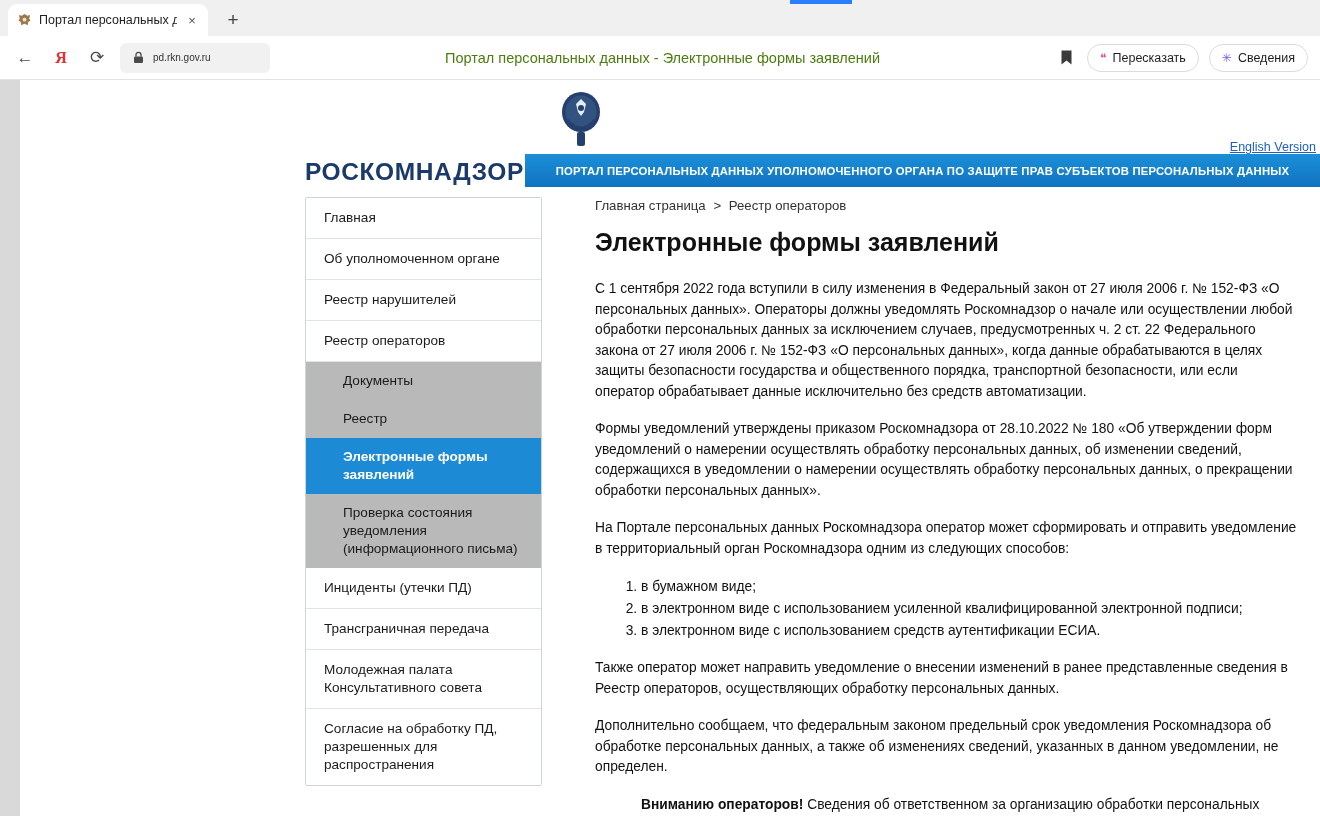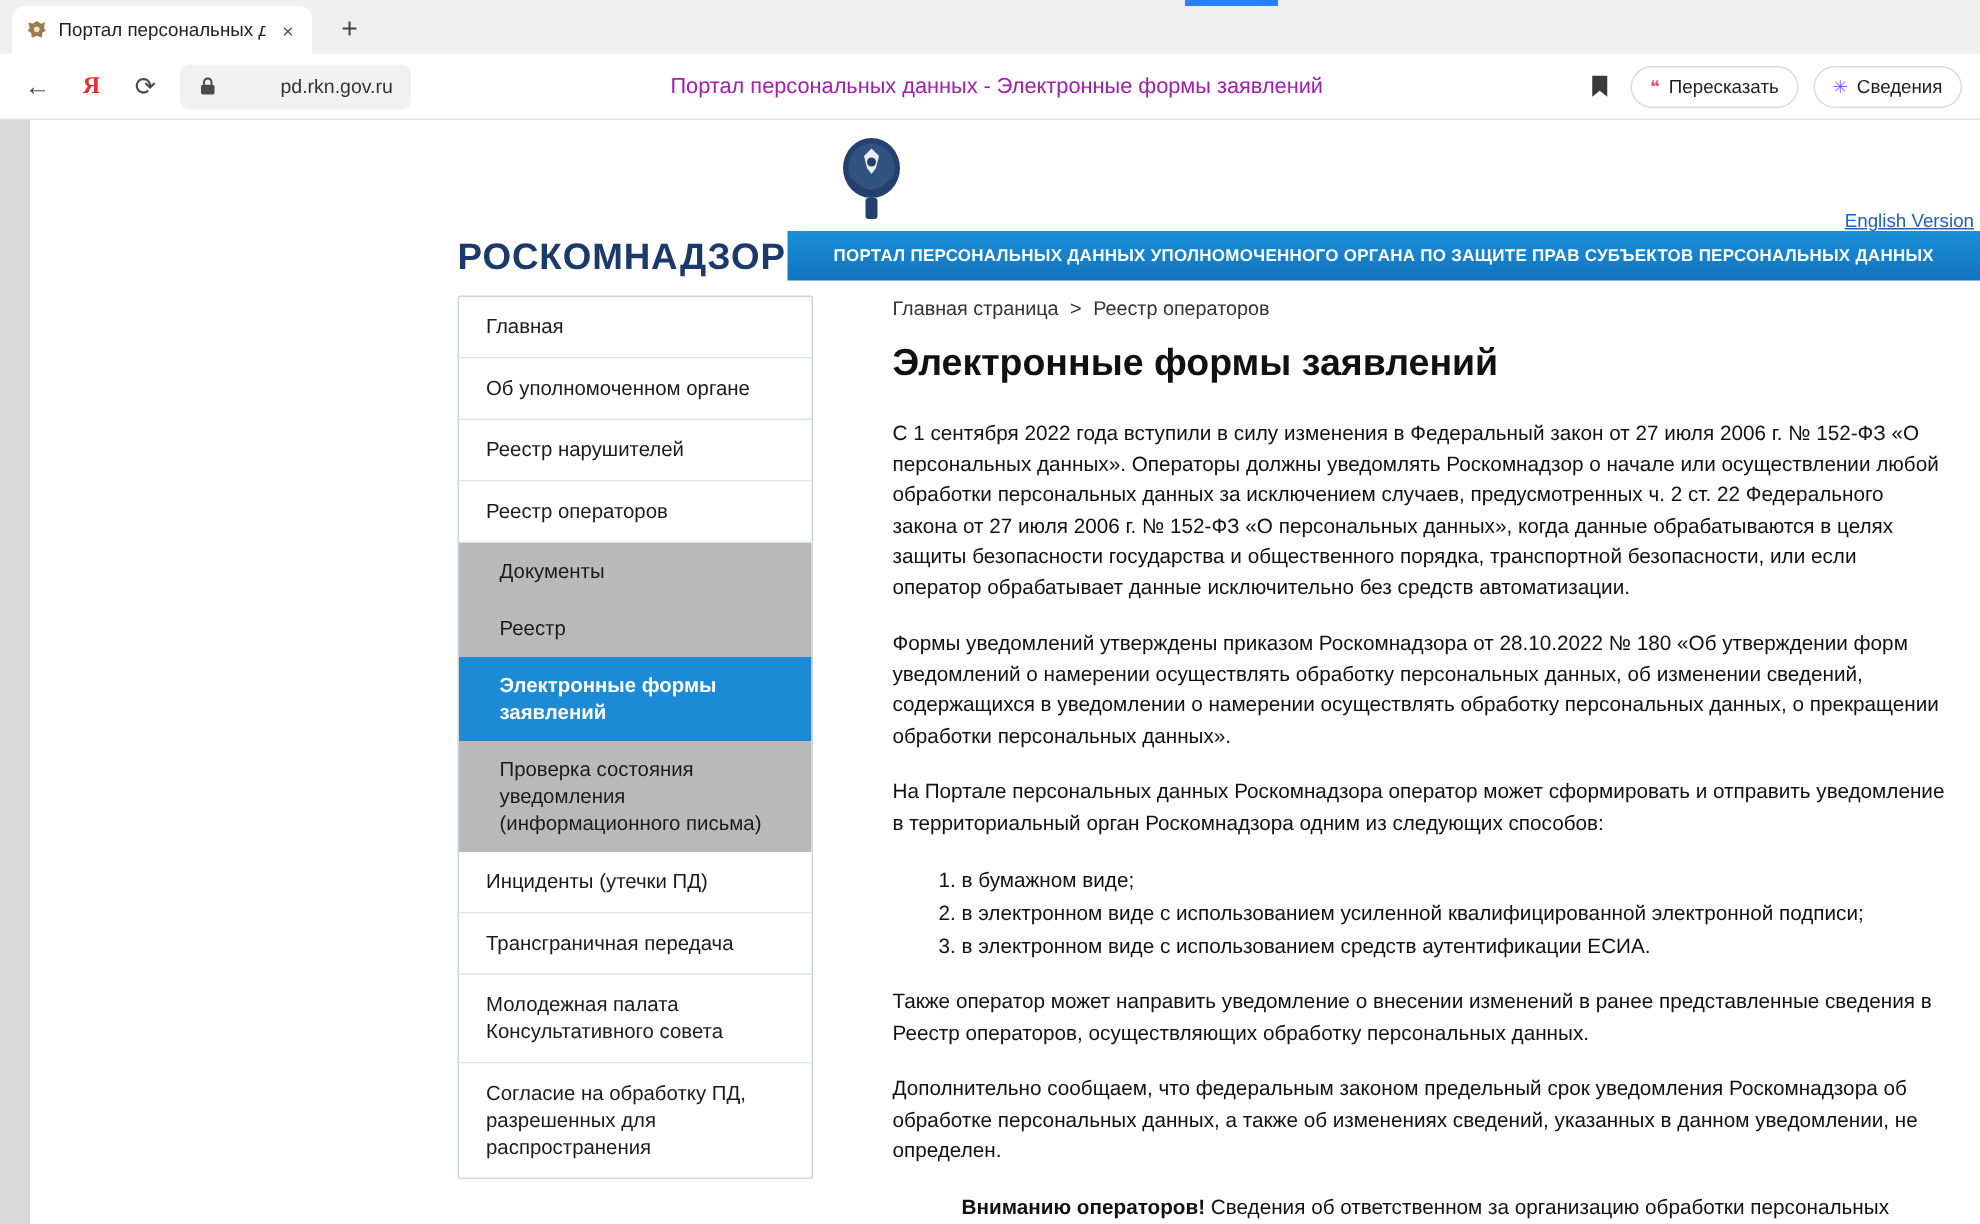--- a/index.html
+++ b/index.html
@@ -112,7 +112,7 @@
     display: flex; align-items: center; justify-content: center;
     font-size: 11px; color: #555;
   }
-  .url-text { font-size: 13px; color: #333; margin-left: 34px; }
+  .url-text { font-size: 10px; color: #333; }
   .page-title-bar {
     flex: 1 1 auto;
     text-align: center;

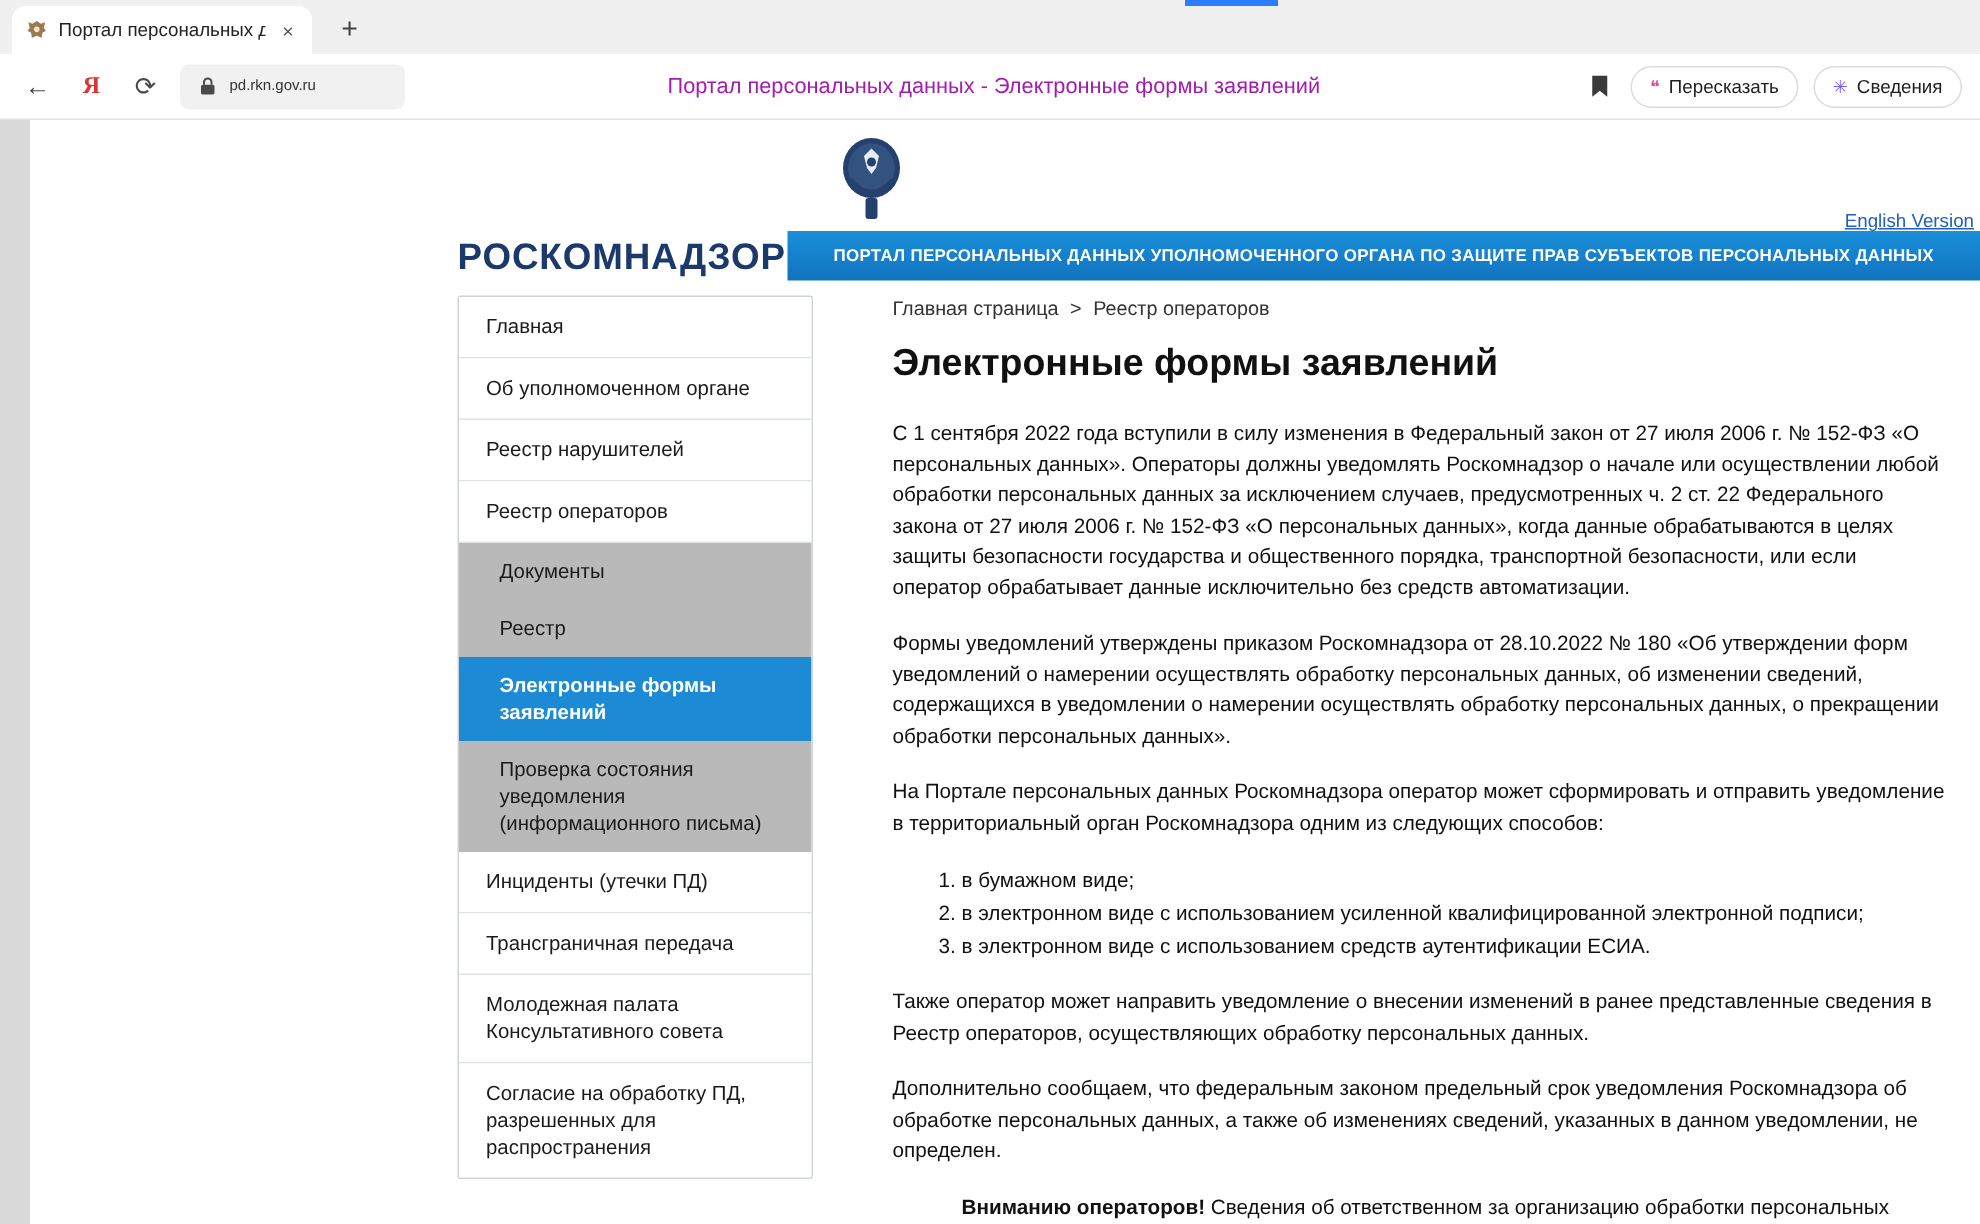--- a/index.html
+++ b/index.html
@@ -117,7 +117,7 @@
     flex: 1 1 auto;
     text-align: center;
     font-size: 14.5px;
-    color: #a21caf;
+    color: #4d7c0f;
     white-space: nowrap;
     overflow: hidden;
   }

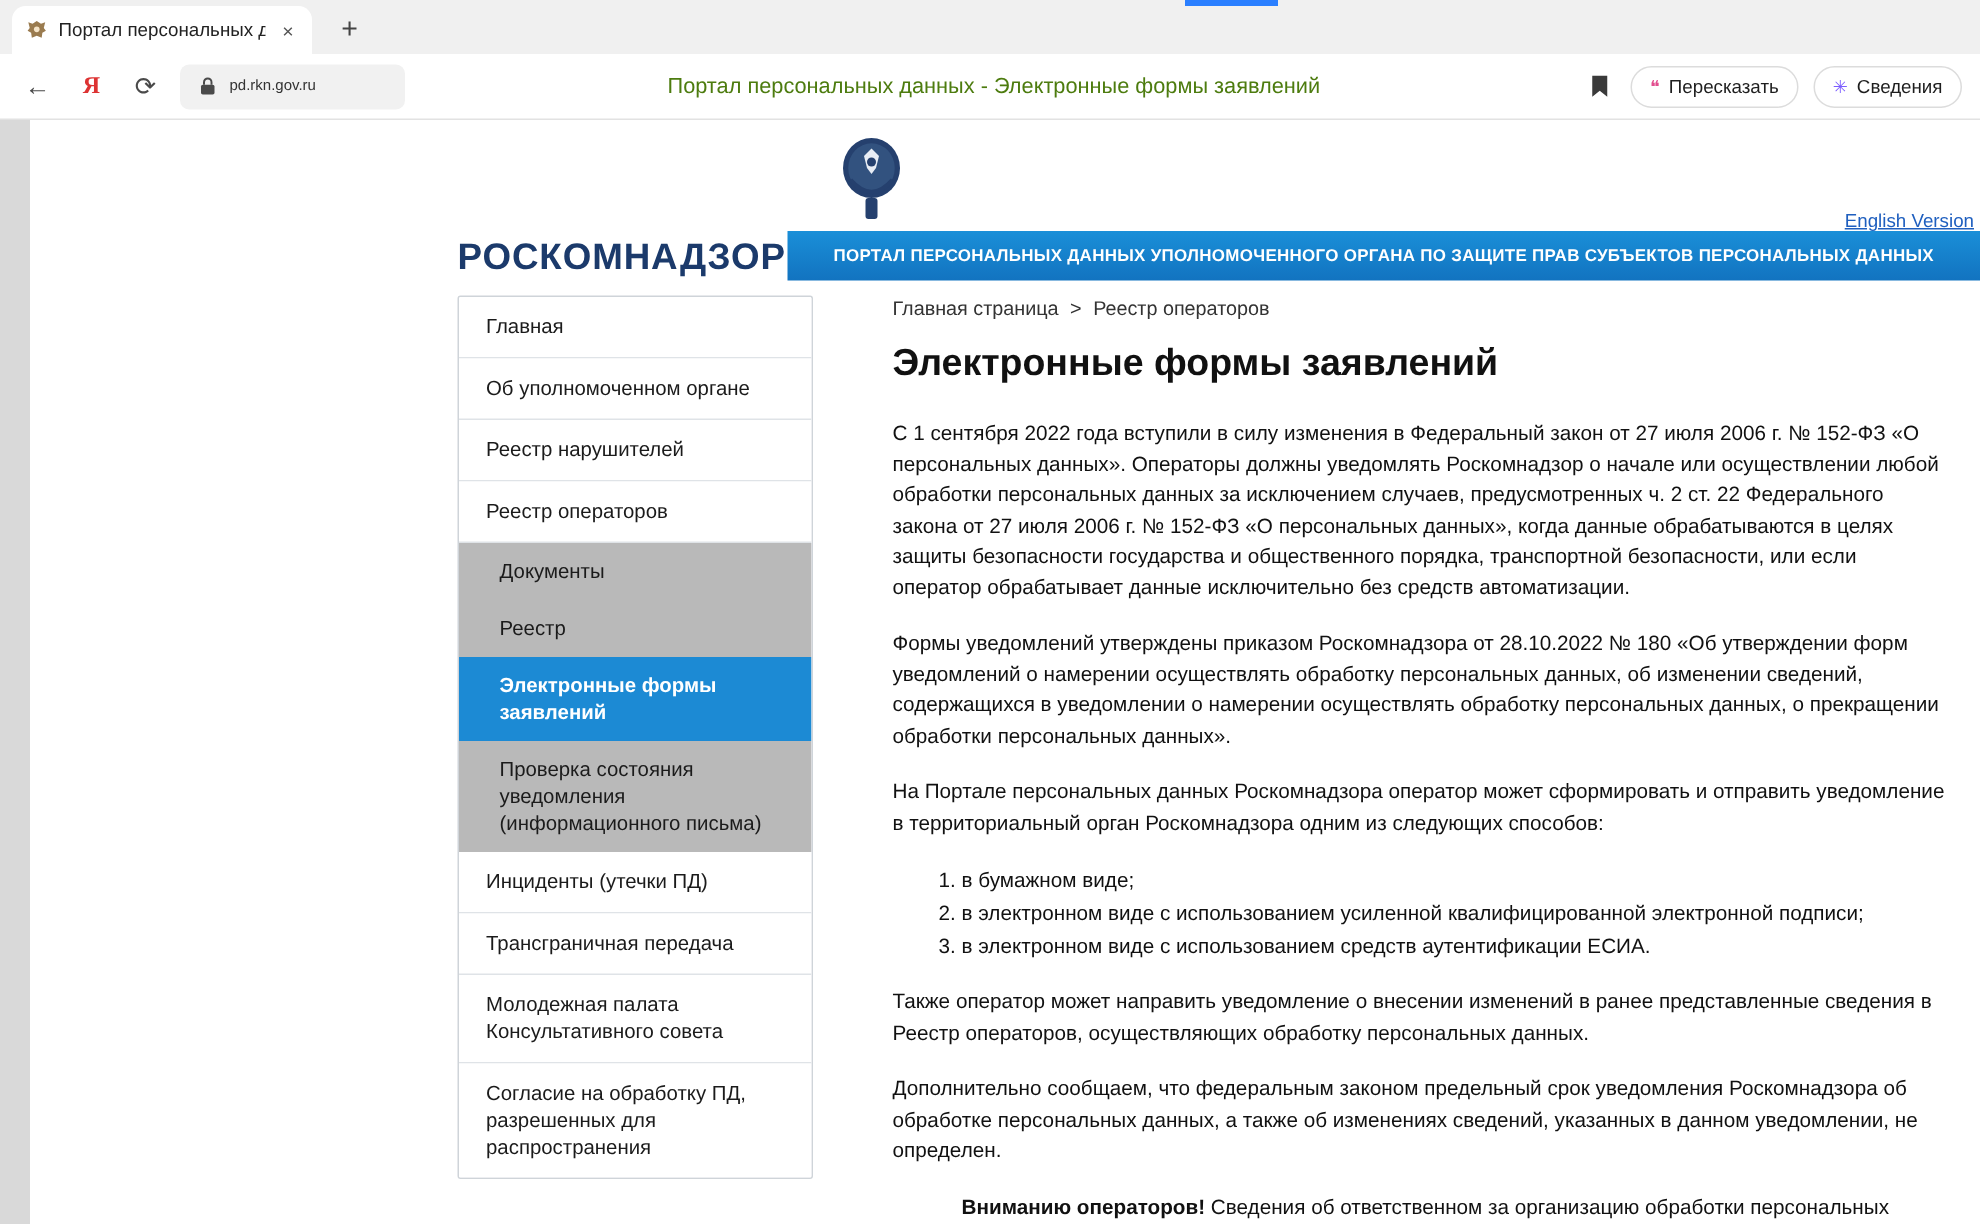--- a/index.html
+++ b/index.html
@@ -243,7 +243,7 @@
   }
   .menu-item:last-child { border-bottom: none; }
   .menu-item.sub {
-    padding-left: 27px;
+    padding-left: 37px;
     background: #b9b9b9;
     color: #1b1b1b;
     border-bottom: none;

